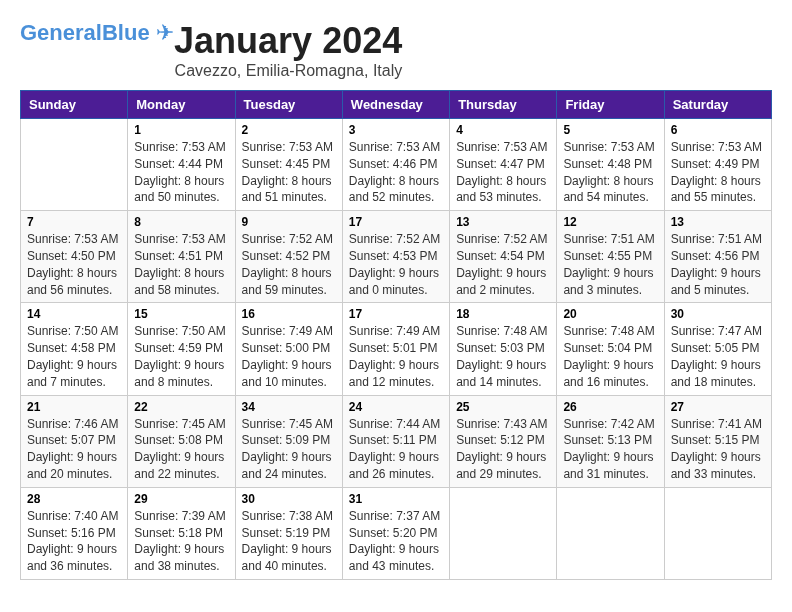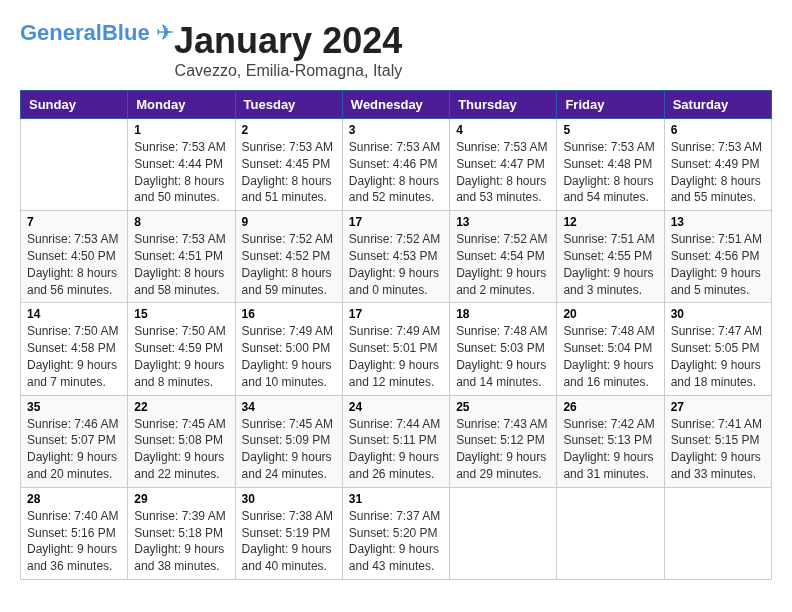--- a/index.html
+++ b/index.html
@@ -244,7 +244,7 @@
       </tr>
       <tr class="row-even">
         <td>
-          <span class="day-number">35</span>
+          <span class="day-number">21</span>
           <div class="day-info">
             Sunrise: 7:46 AM<br>Sunset: 5:07 PM<br>Daylight: 9 hours and 20 minutes.
           </div>

